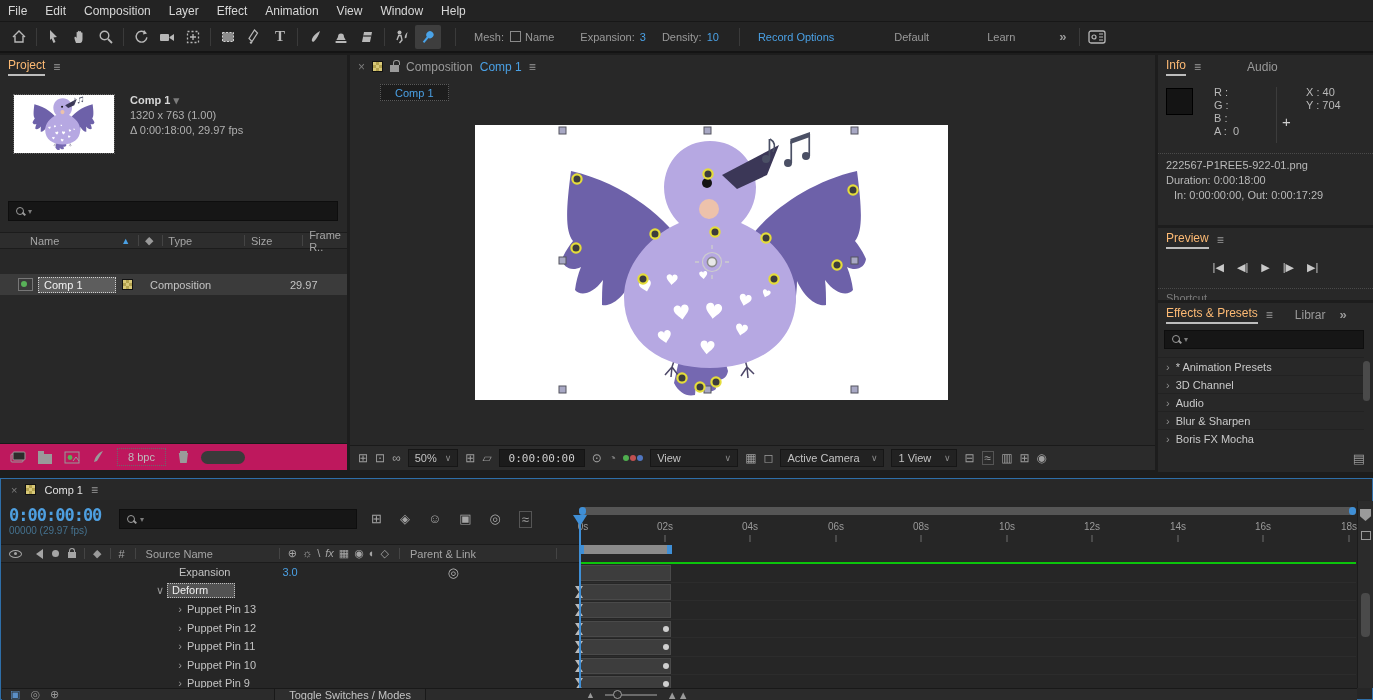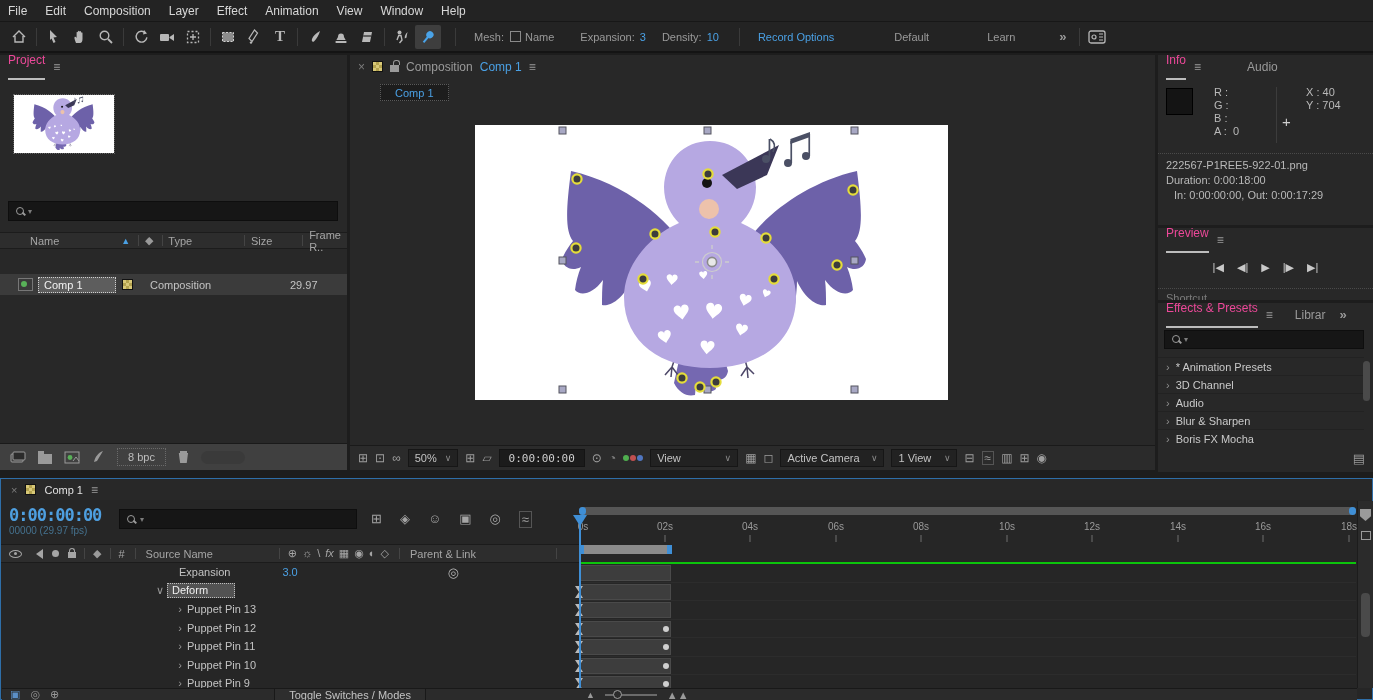--- a/index.html
+++ b/index.html
@@ -28,7 +28,7 @@
   
   .panel{background:#282828;}
   .phead{height:23px;display:flex;align-items:center;padding:0 8px;gap:8px;font-size:12px;background:#282828;}
-  .tab-active{color:#ec4899;border-bottom:2px solid #bdbdbd;padding-bottom:11px;}
+  .tab-active{color:#fdba74;border-bottom:2px solid #bdbdbd;padding-bottom:2px;}
   .tab-idle{color:#9a9a9a;}
   .burger{color:#9a9a9a;font-size:12px;}
   

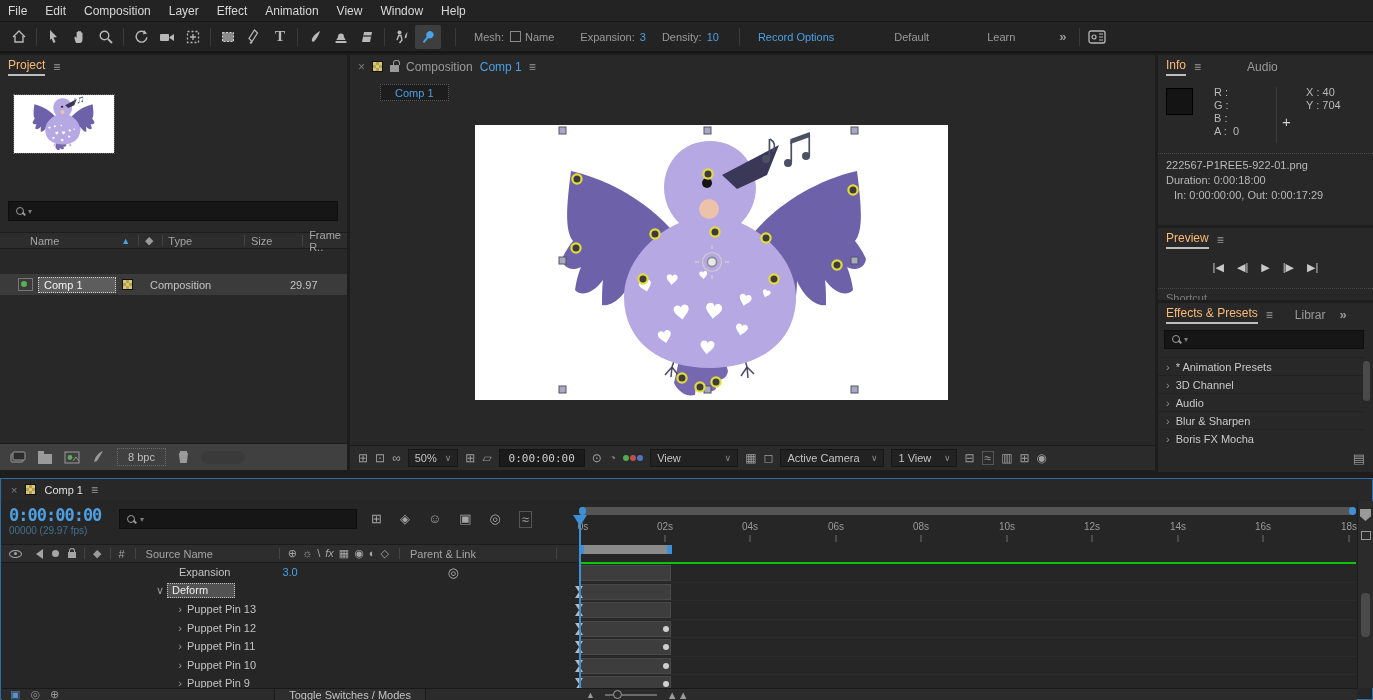--- a/index.html
+++ b/index.html
@@ -301,6 +301,11 @@
           <use href="#birdart"></use>
         </svg>
     </div>
+    <div class="comp-info">
+      <div class="t"><span>Comp 1</span> <span class="dim">▾</span></div>
+      <div class="s">1320 x 763 (1.00)</div>
+      <div class="s">Δ 0:00:18:00, 29.97 fps</div>
+    </div>
     <div id="proj-search" class="abs">
       <span class="mag"></span>
         <span class="dim" style="font-size:8px">▾</span>

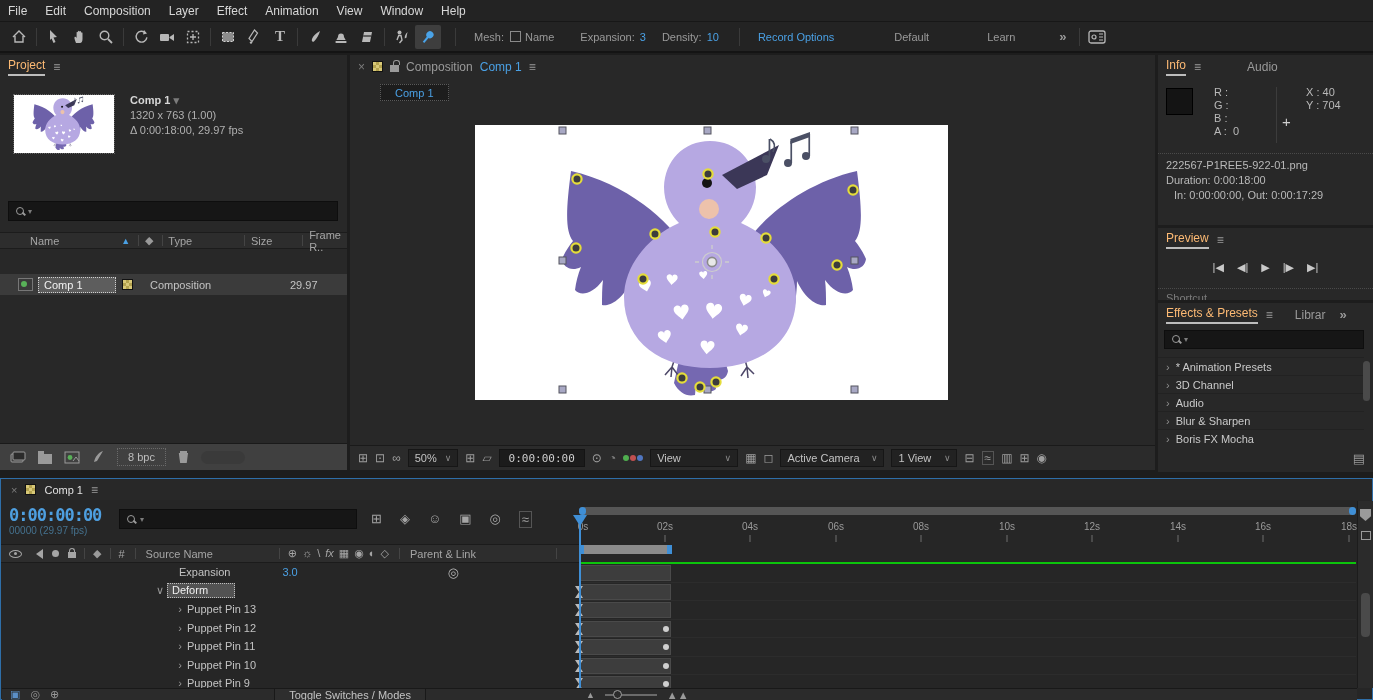--- a/index.html
+++ b/index.html
@@ -50,7 +50,7 @@
   .compico{width:15px;height:13px;background:#3a3a3a;border:1px solid #777;display:inline-block;position:relative;}
   .compico::after{content:"";position:absolute;left:2px;top:2px;width:6px;height:6px;border-radius:50%;background:#58b158;}
   .namebox{background:#5d5d5d;color:#f2f2f2;padding:1px 5px;border:1px dotted #cfcfcf;}
-  #proj-foot{left:0;top:388px;width:347px;height:27px;background:#404040;border-top:1px solid #1a1a1a;display:flex;align-items:center;gap:12px;padding-left:10px;}
+  #proj-foot{left:0;top:388px;width:347px;height:27px;background:#be185d;border-top:1px solid #1a1a1a;display:flex;align-items:center;gap:12px;padding-left:10px;}
   .bpc{border:1px dotted #6a6a6a;padding:2px 10px;color:#bdbdbd;}
   .trash{position:relative;width:11px;height:12px;display:inline-block;}
   .trash::before{content:"";position:absolute;left:0;top:2px;width:11px;height:10px;background:#9a9a9a;clip-path:polygon(8% 0,92% 0,80% 100%,20% 100%);}

